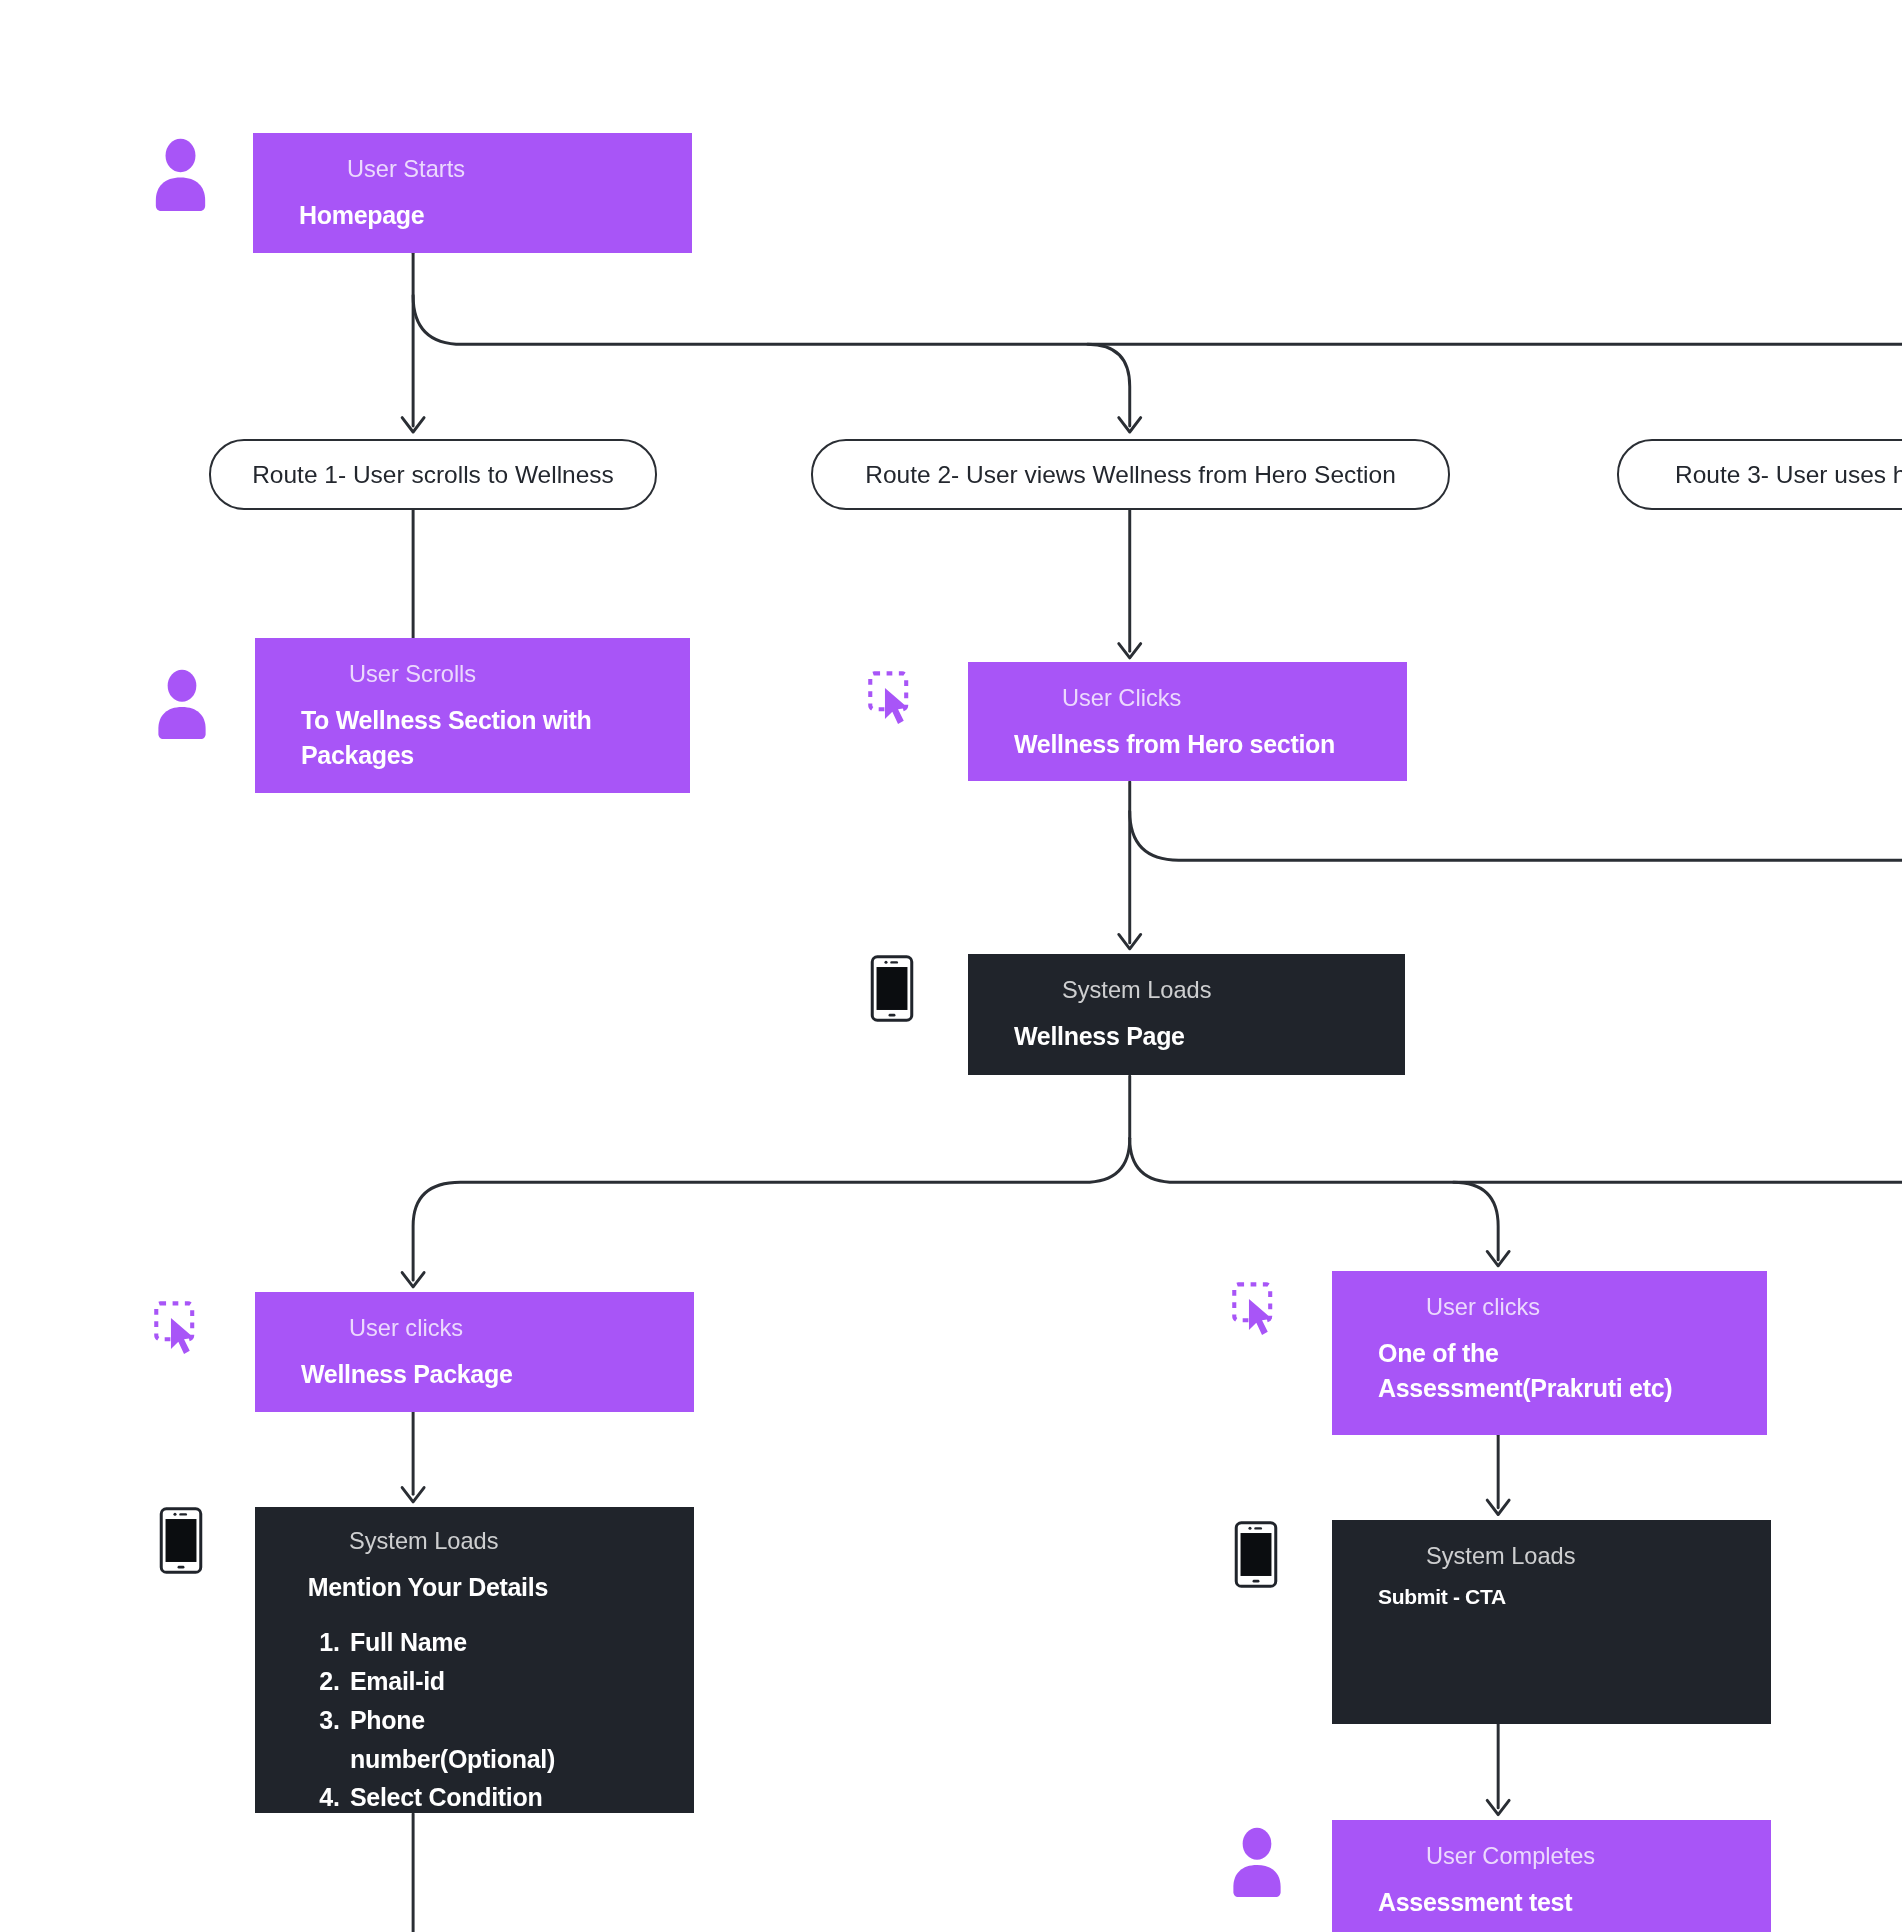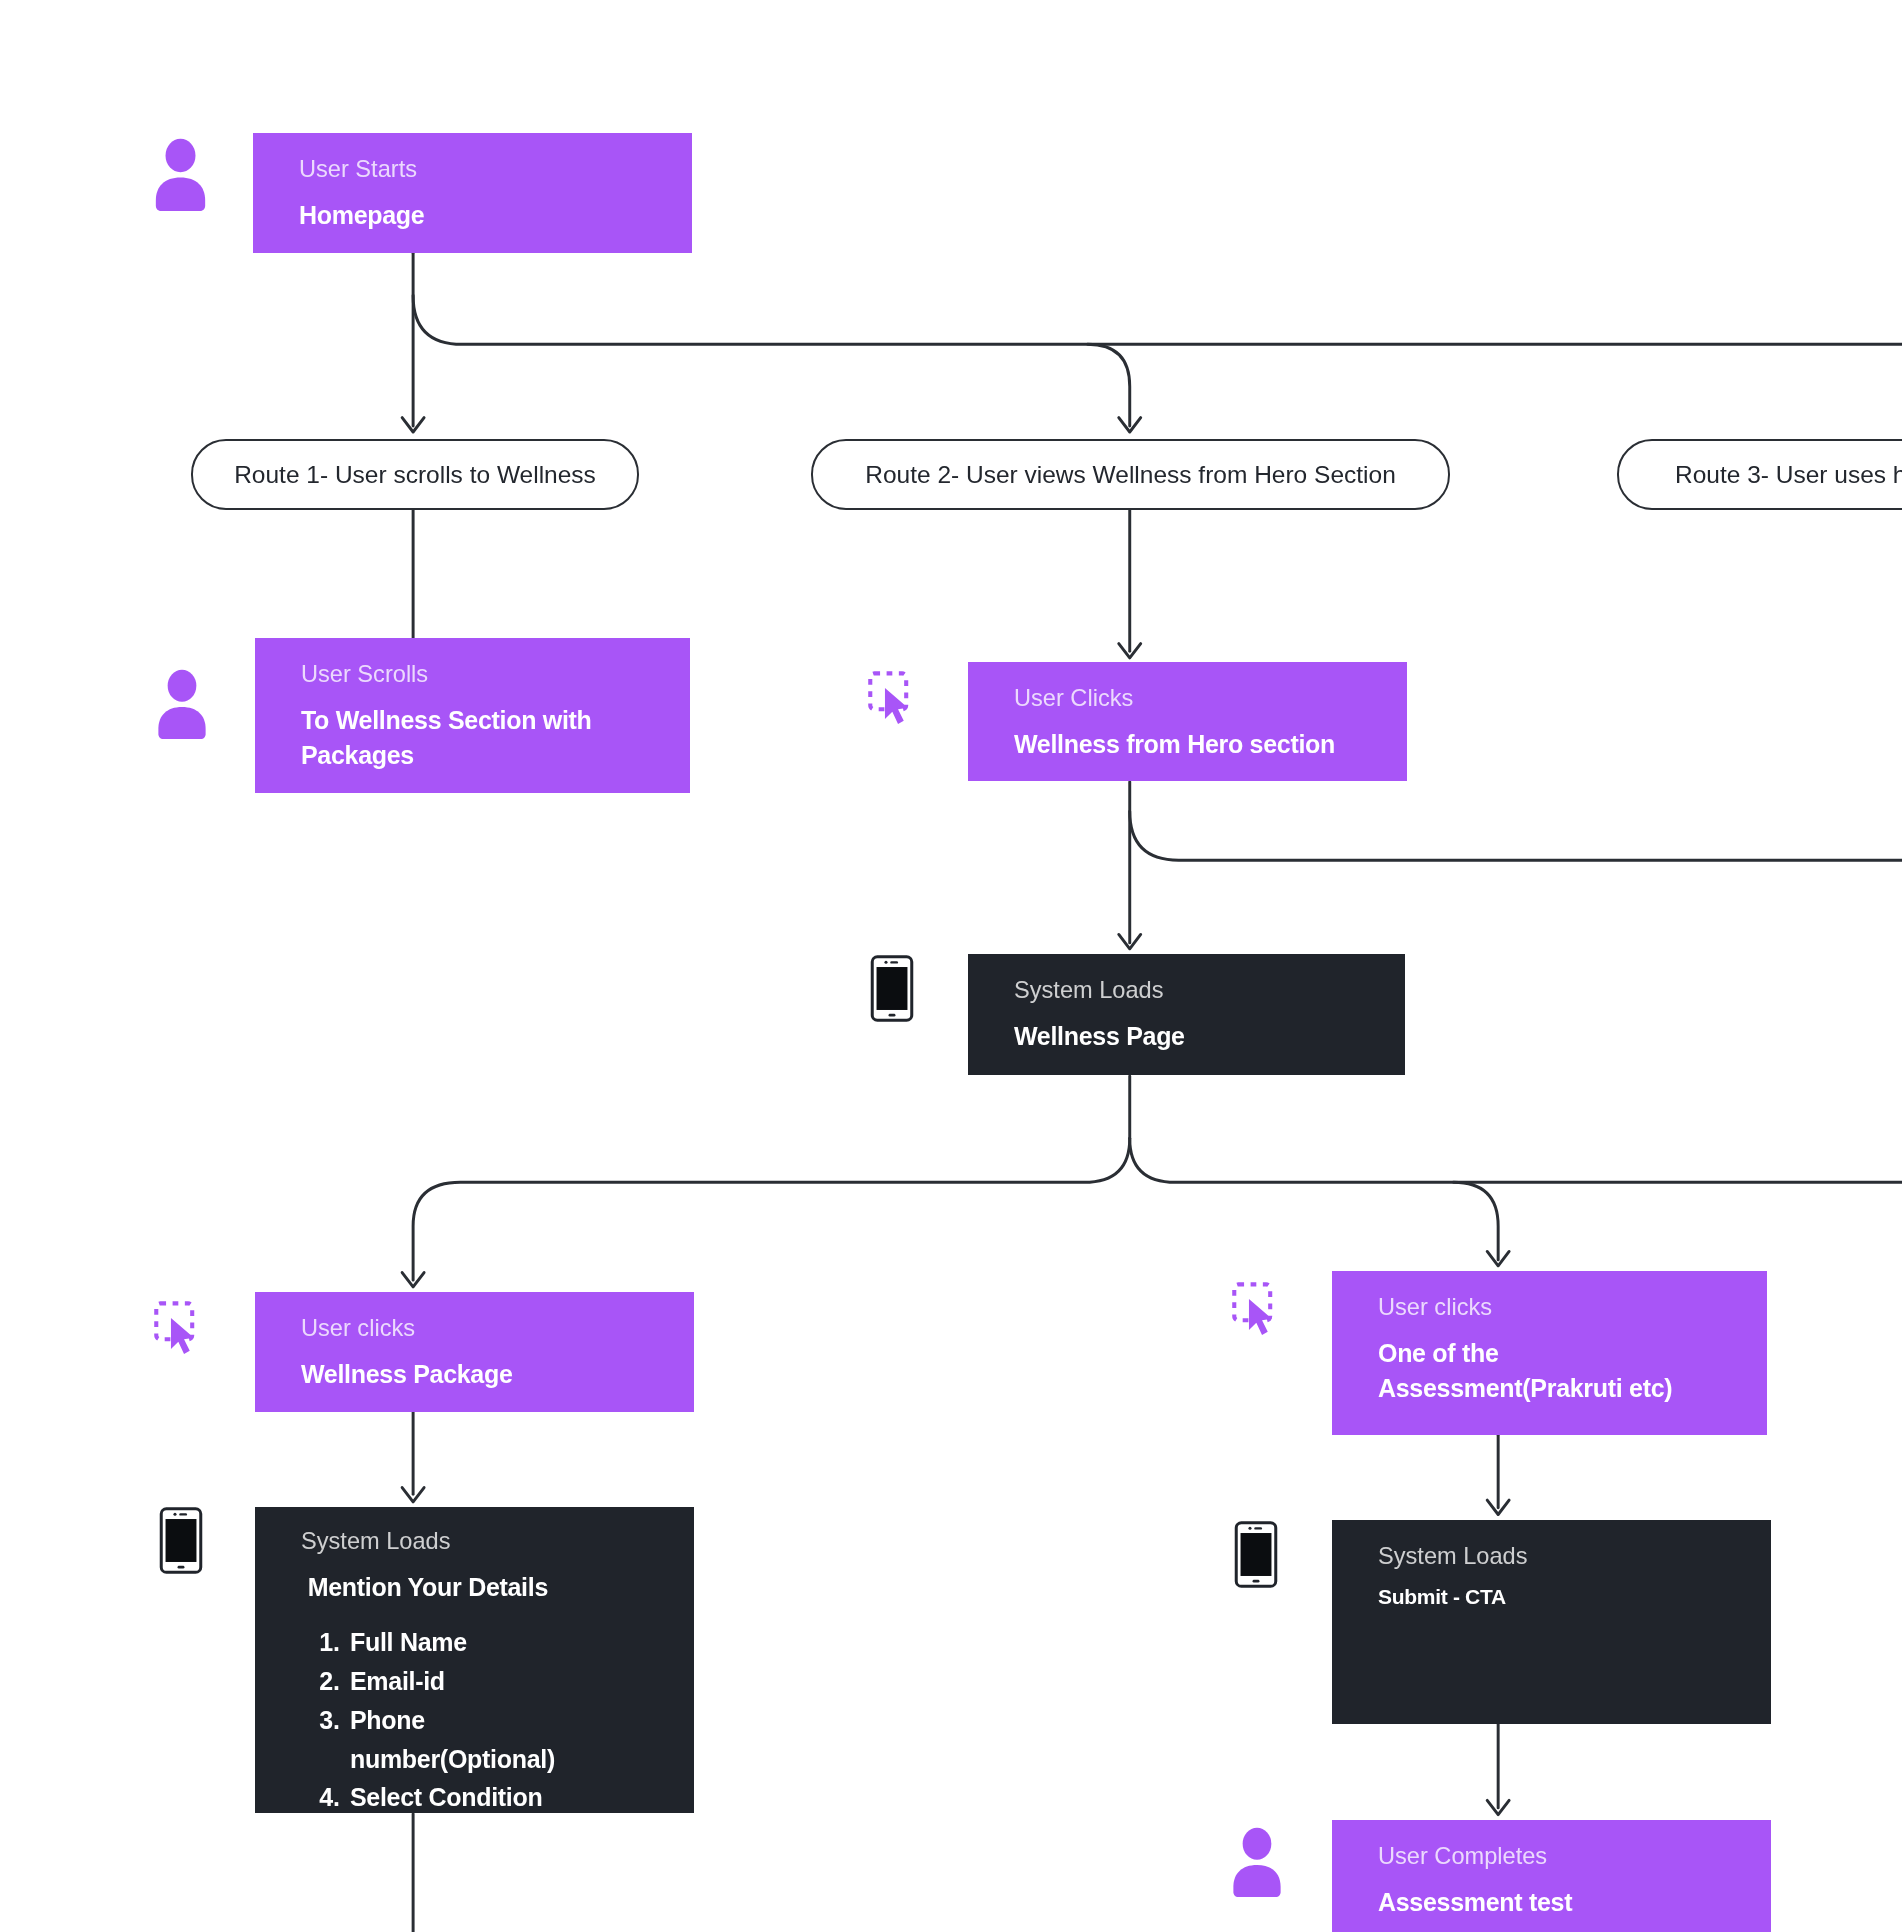--- a/index.html
+++ b/index.html
@@ -15,7 +15,7 @@
   .card{padding:22px 17px 20px 46px;color:#fff;}
   .card.purple{background:var(--purple,#A855F7);}
   .card.dark{background:var(--dark,#20242B);}
-  .lbl{font-size:23.6px;line-height:1.2;color:rgba(255,255,255,0.78);font-weight:400;margin-bottom:15px;}
+  .lbl{font-size:23.6px;line-height:1.2;color:rgba(255,255,255,0.78);font-weight:400;margin-bottom:15px;margin-left:48px;}
   .ttl{font-size:25px;line-height:1.38;font-weight:700;color:#ffffff;white-space:pre-line;letter-spacing:-0.3px;}
   .cta{font-size:21px;font-weight:700;color:#ffffff;letter-spacing:-0.3px;}
 

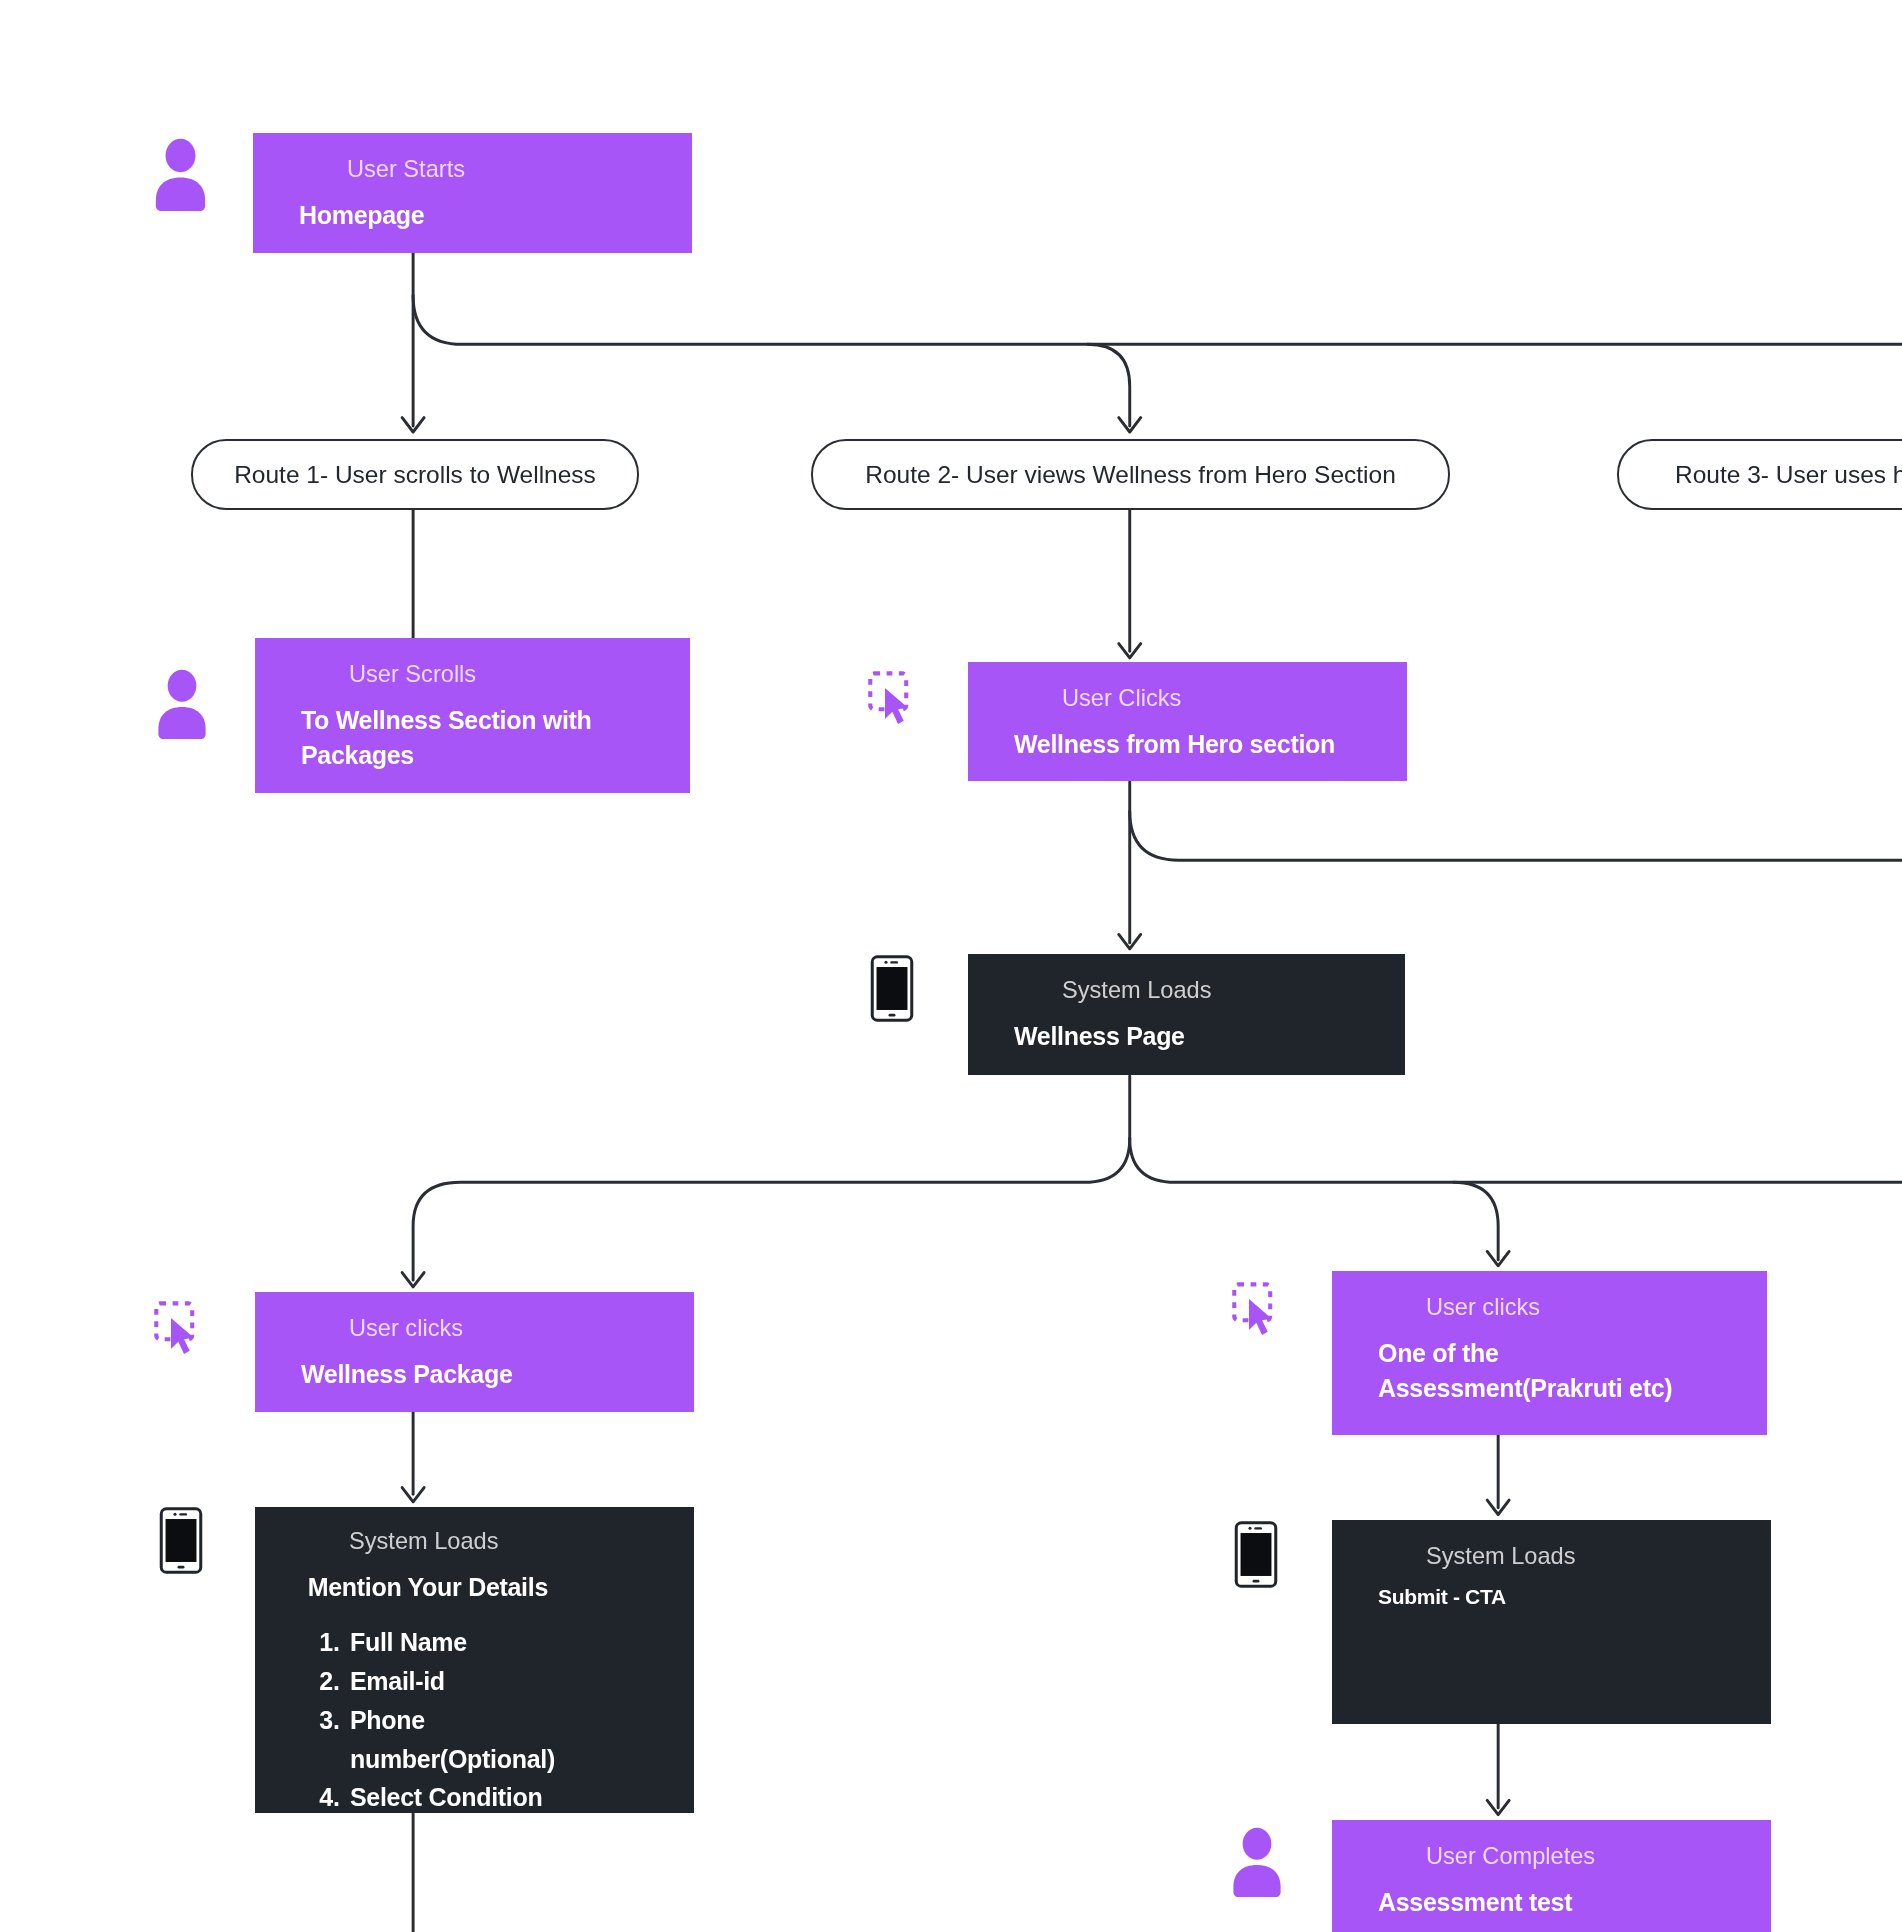--- a/index.html
+++ b/index.html
@@ -82,7 +82,7 @@
     <div class="ttl">Homepage</div>
   </div>
 
-  <div class="oval" style="left:191px;top:439px;width:448px">
+  <div class="oval" style="left:209px;top:439px;width:448px">
     <span>Route 1- User scrolls to Wellness</span>
   </div>
   <div class="oval" style="left:811px;top:439px;width:639px">

